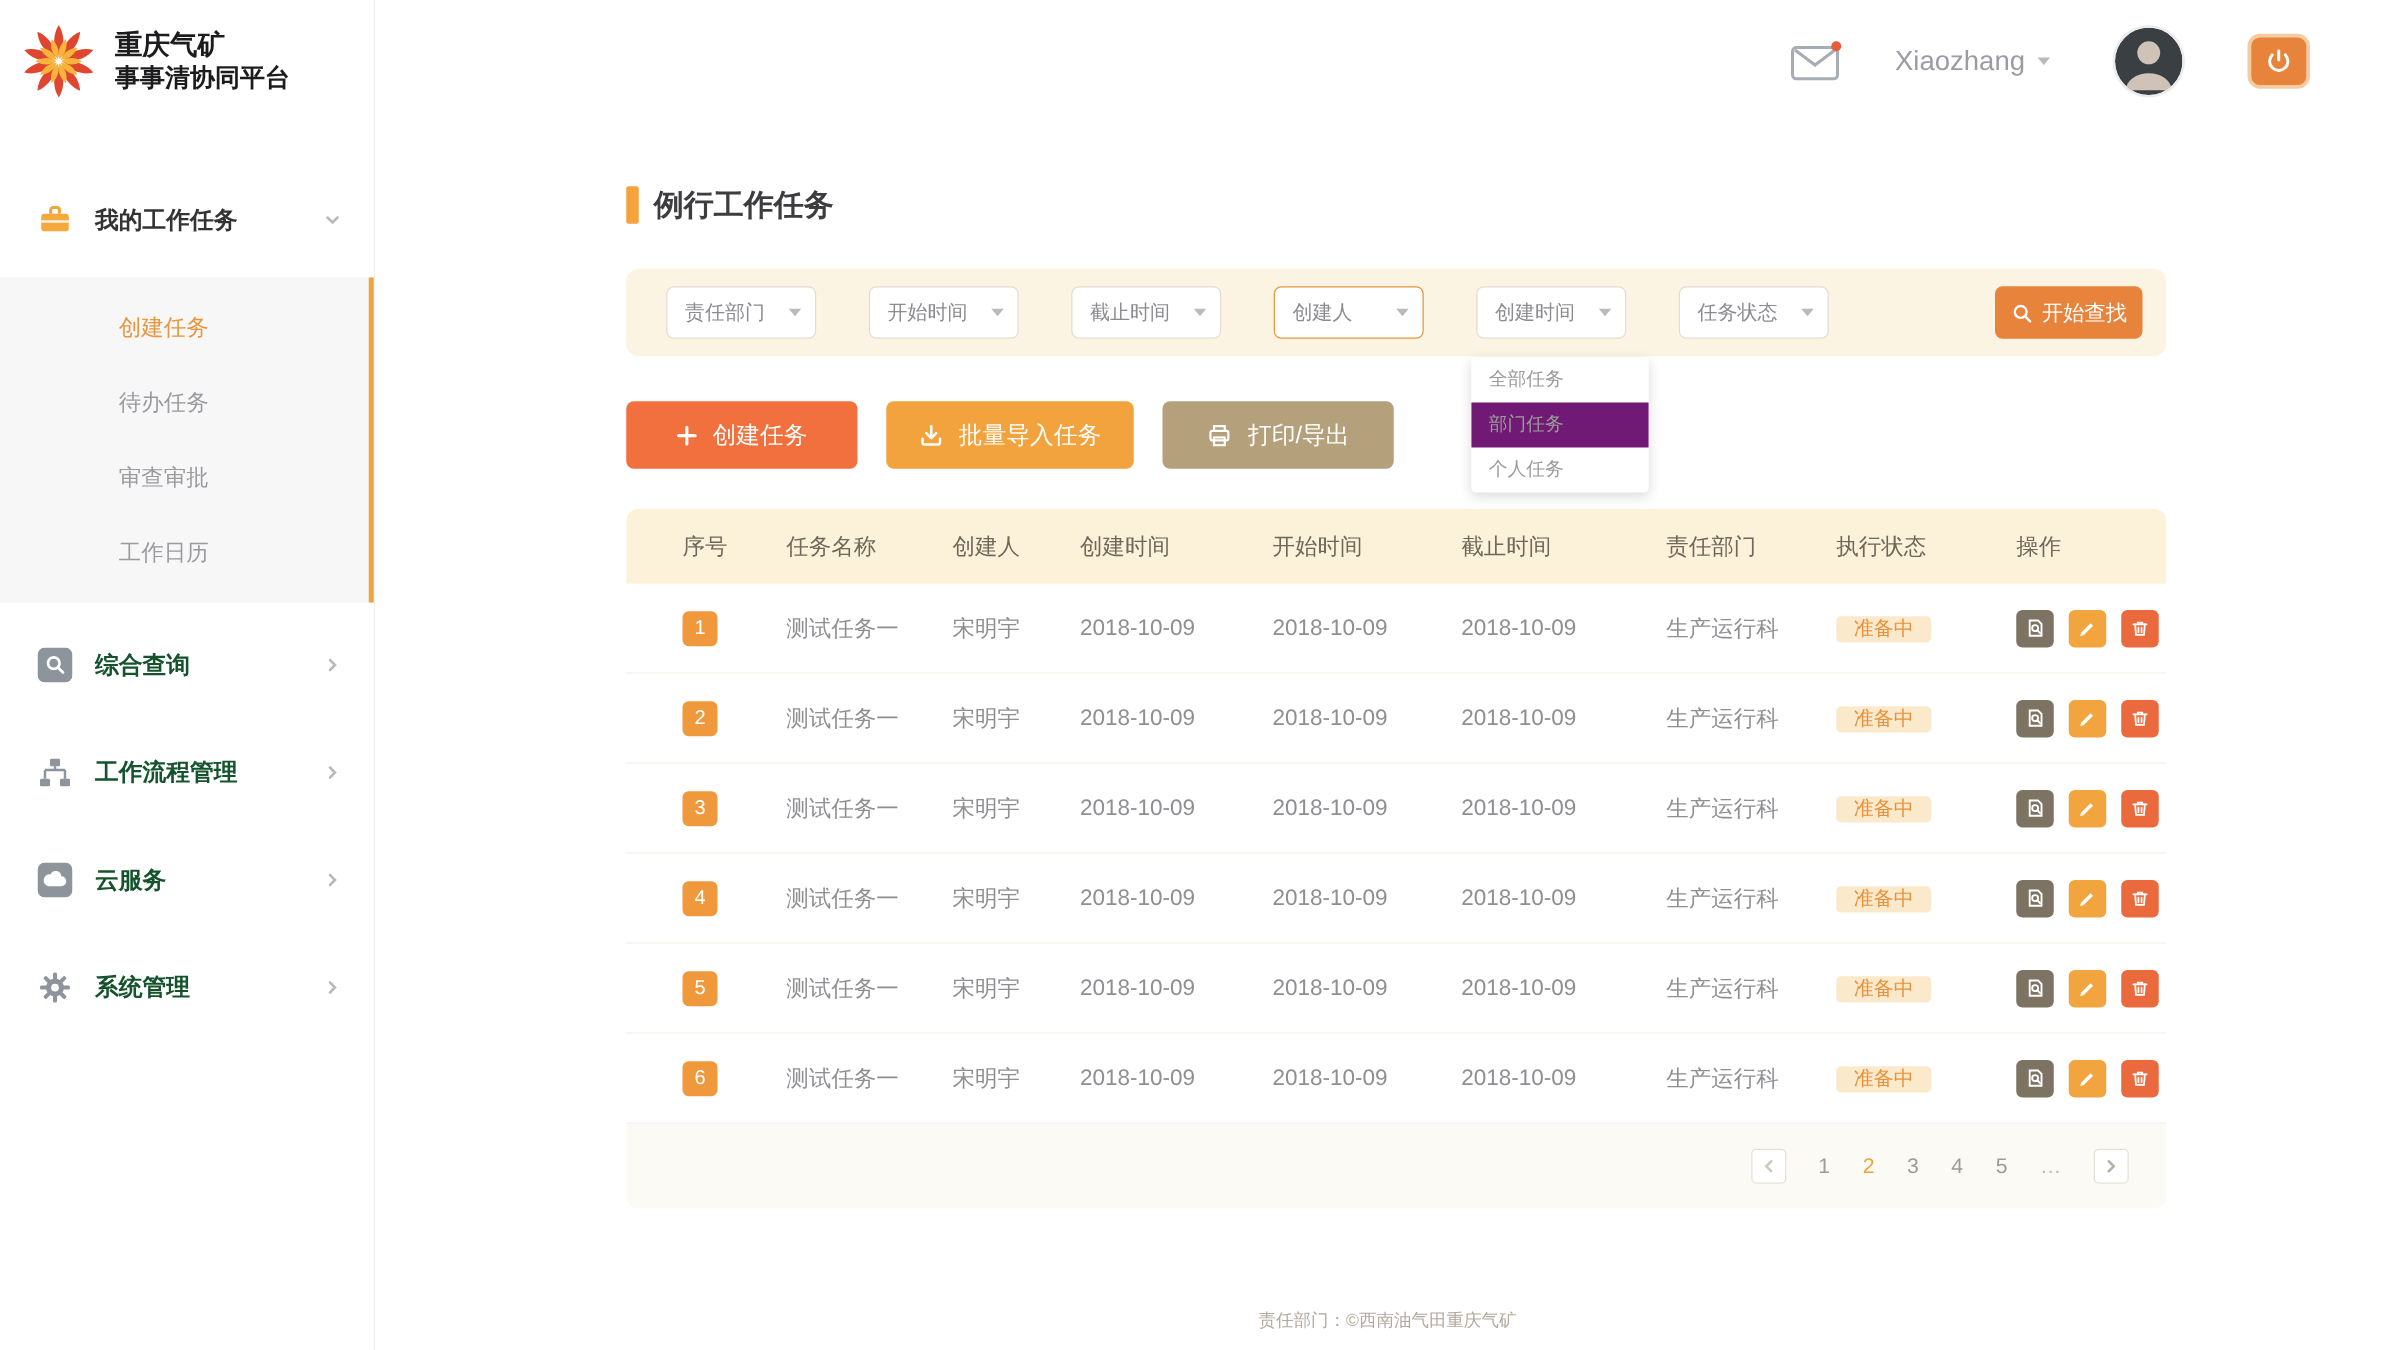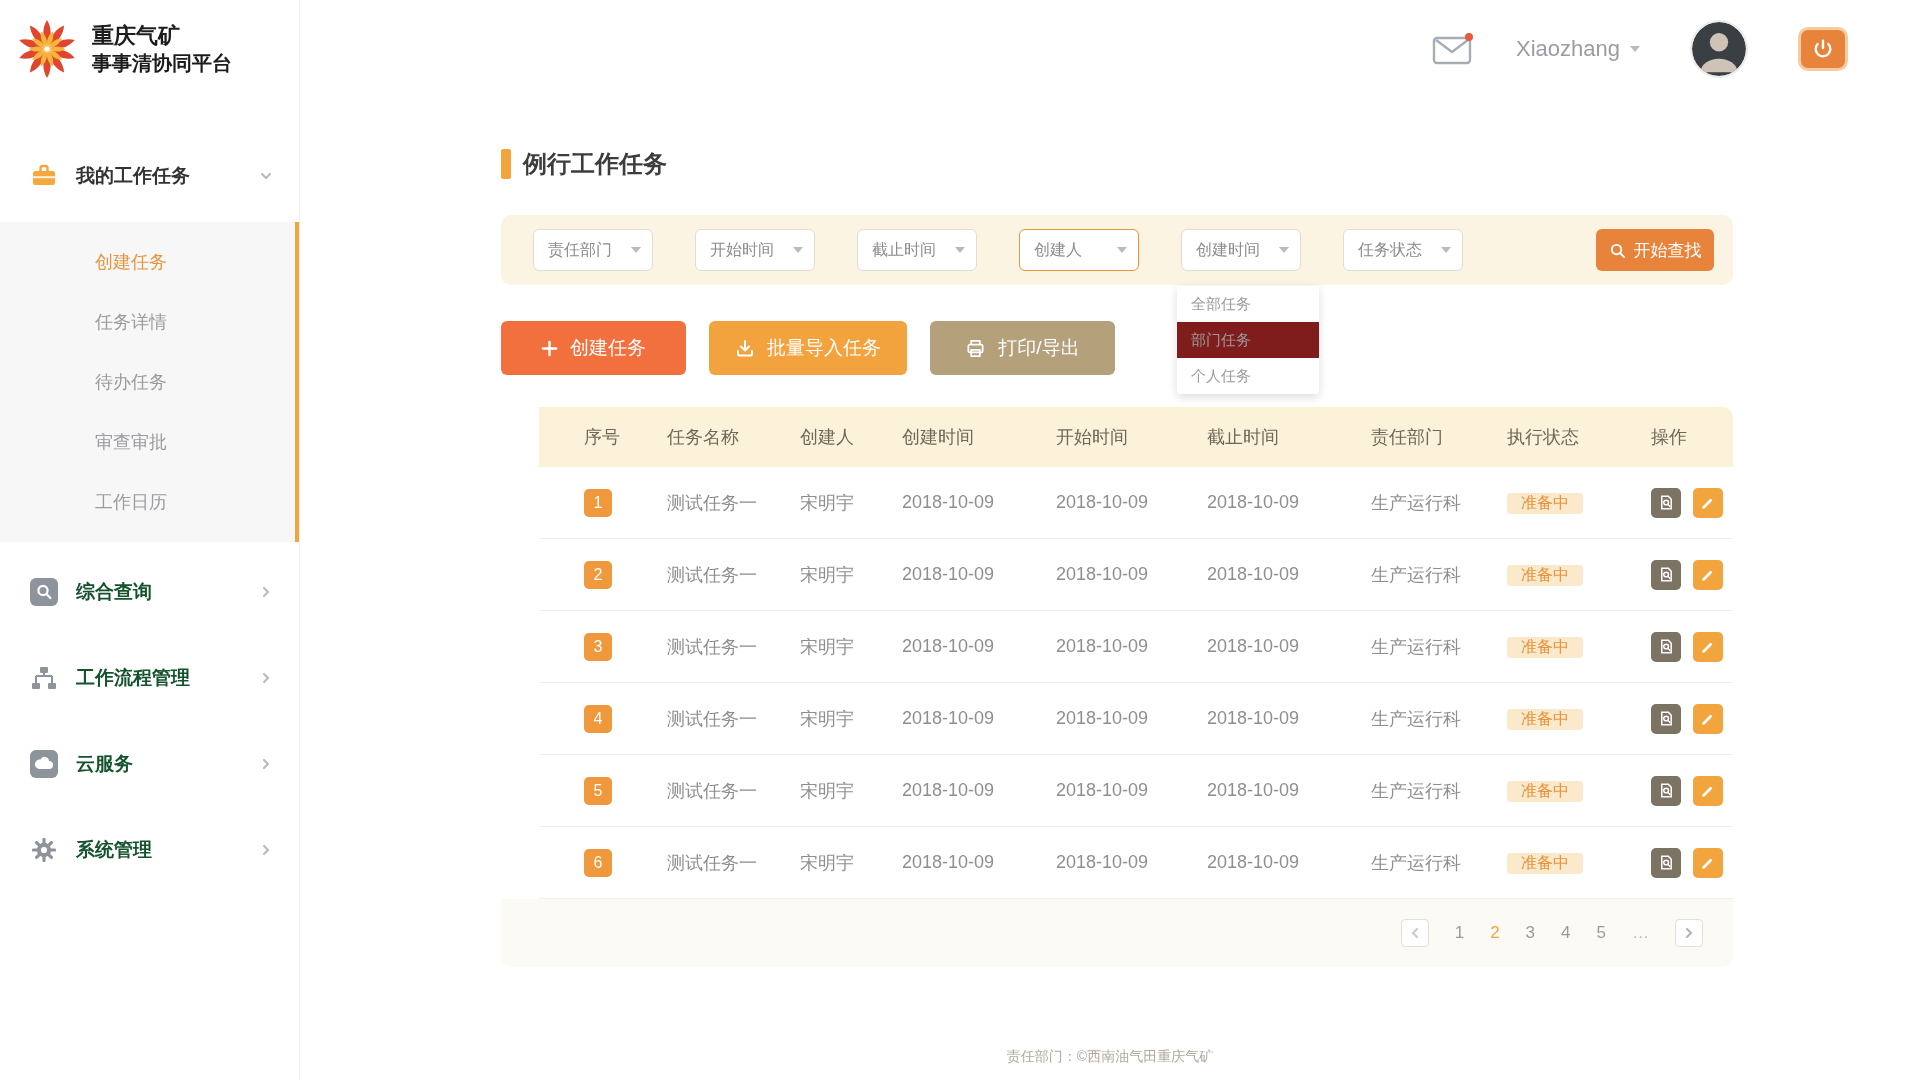--- a/index.html
+++ b/index.html
@@ -150,9 +150,6 @@
     <span>创建任务</span>
   </div>
         <div class="submenu-item">
-    <span>任务详情</span>
-  </div>
-        <div class="submenu-item">
     <span>待办任务</span>
   </div>
         <div class="submenu-item">

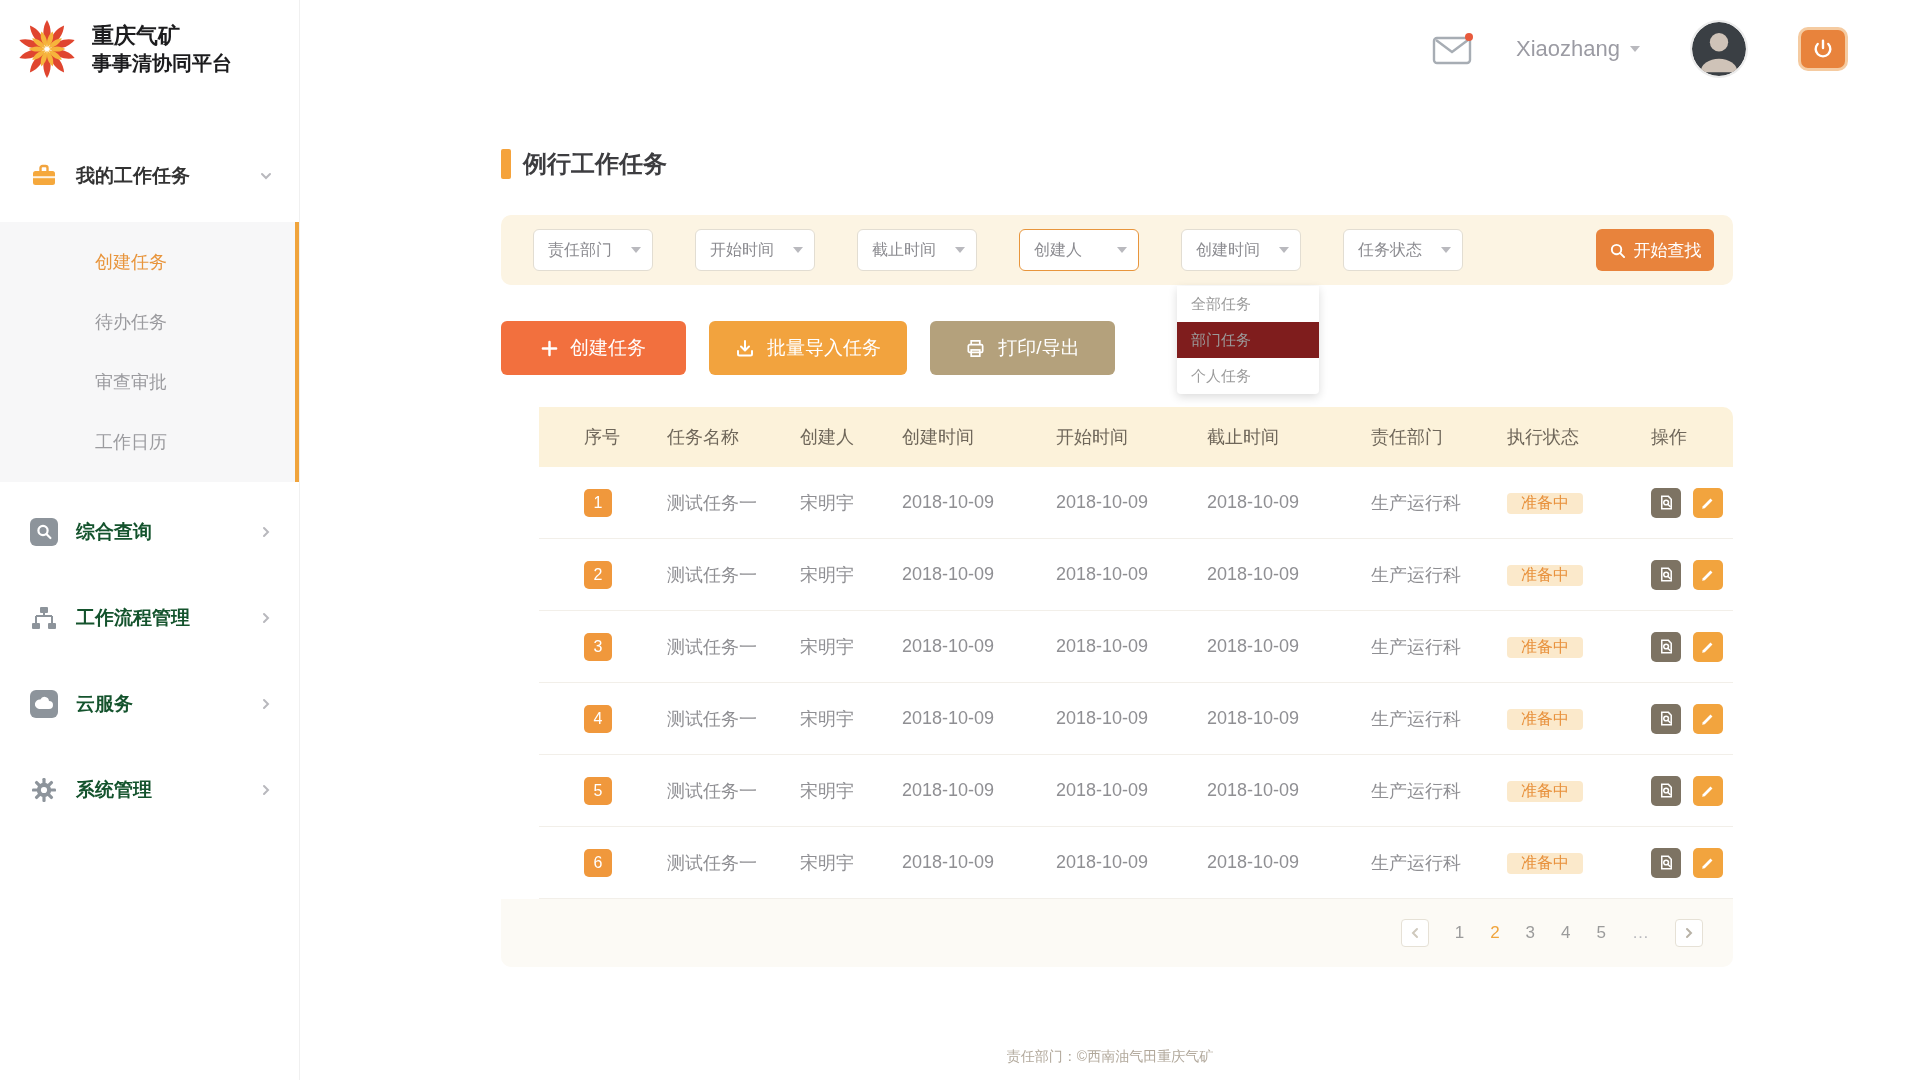--- a/index.html
+++ b/index.html
@@ -57,7 +57,7 @@
   .dropdown-menu{position:absolute;left:877px;top:188px;width:142px;background:#fff;z-index:20;
                  box-shadow:0 3px 10px rgba(0,0,0,.14);border-radius:0 0 4px 4px;overflow:hidden;}
   .dropdown-option{height:36px;line-height:36px;padding-left:14px;font-size:15px;color:#9b9b9b;cursor:pointer;}
-  .dropdown-option.highlight{background:#7f1d1d;}
+  .dropdown-option.highlight{background:#701a75;}
 
   .actions-row{margin:36px 0 0 201px;display:flex;gap:23px;}
   .action-btn{height:54px;min-width:185px;padding:0 26px;border:none;border-radius:6px;color:#fff;

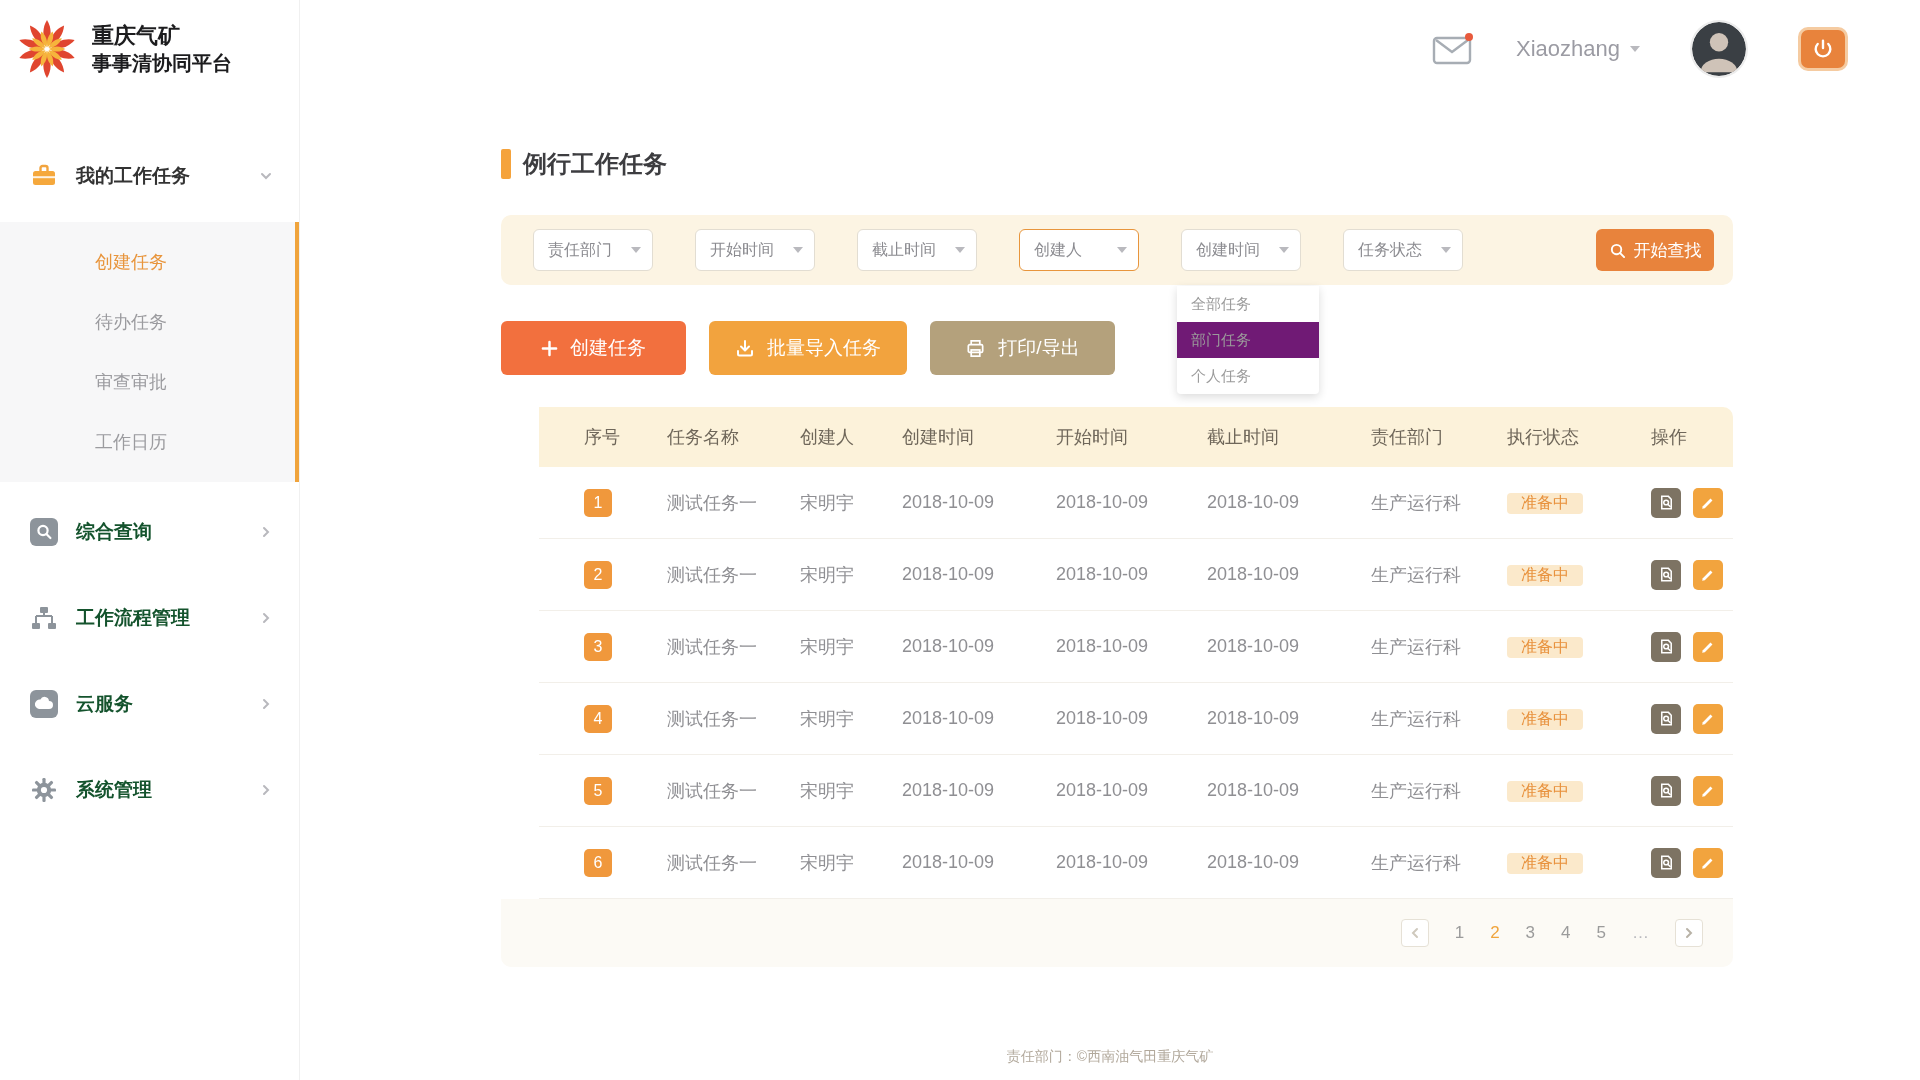--- a/index.html
+++ b/index.html
@@ -68,7 +68,7 @@
 
   .table-card{margin:32px 0 0 201px;width:1232px;border-radius:10px;overflow:hidden;background:#fff;}
   .t-head,.t-row{display:grid;grid-template-columns:83px 133px 102px 154px 151px 164px 136px 144px 120px;
-                 align-items:center;padding-left:45px;box-sizing:border-box;margin-left:38px;}
+                 align-items:center;padding-left:45px;box-sizing:border-box;}
   .t-head{height:60px;background:#fcf2da;font-size:18px;color:#6f675a;}
   .t-row{height:72px;border-bottom:1px solid #f2efe9;font-size:18px;color:#8f8f93;background:#fff;}
   .num-badge{width:28px;height:28px;border-radius:5px;background:#f0983c;color:#fff;font-size:16px;

